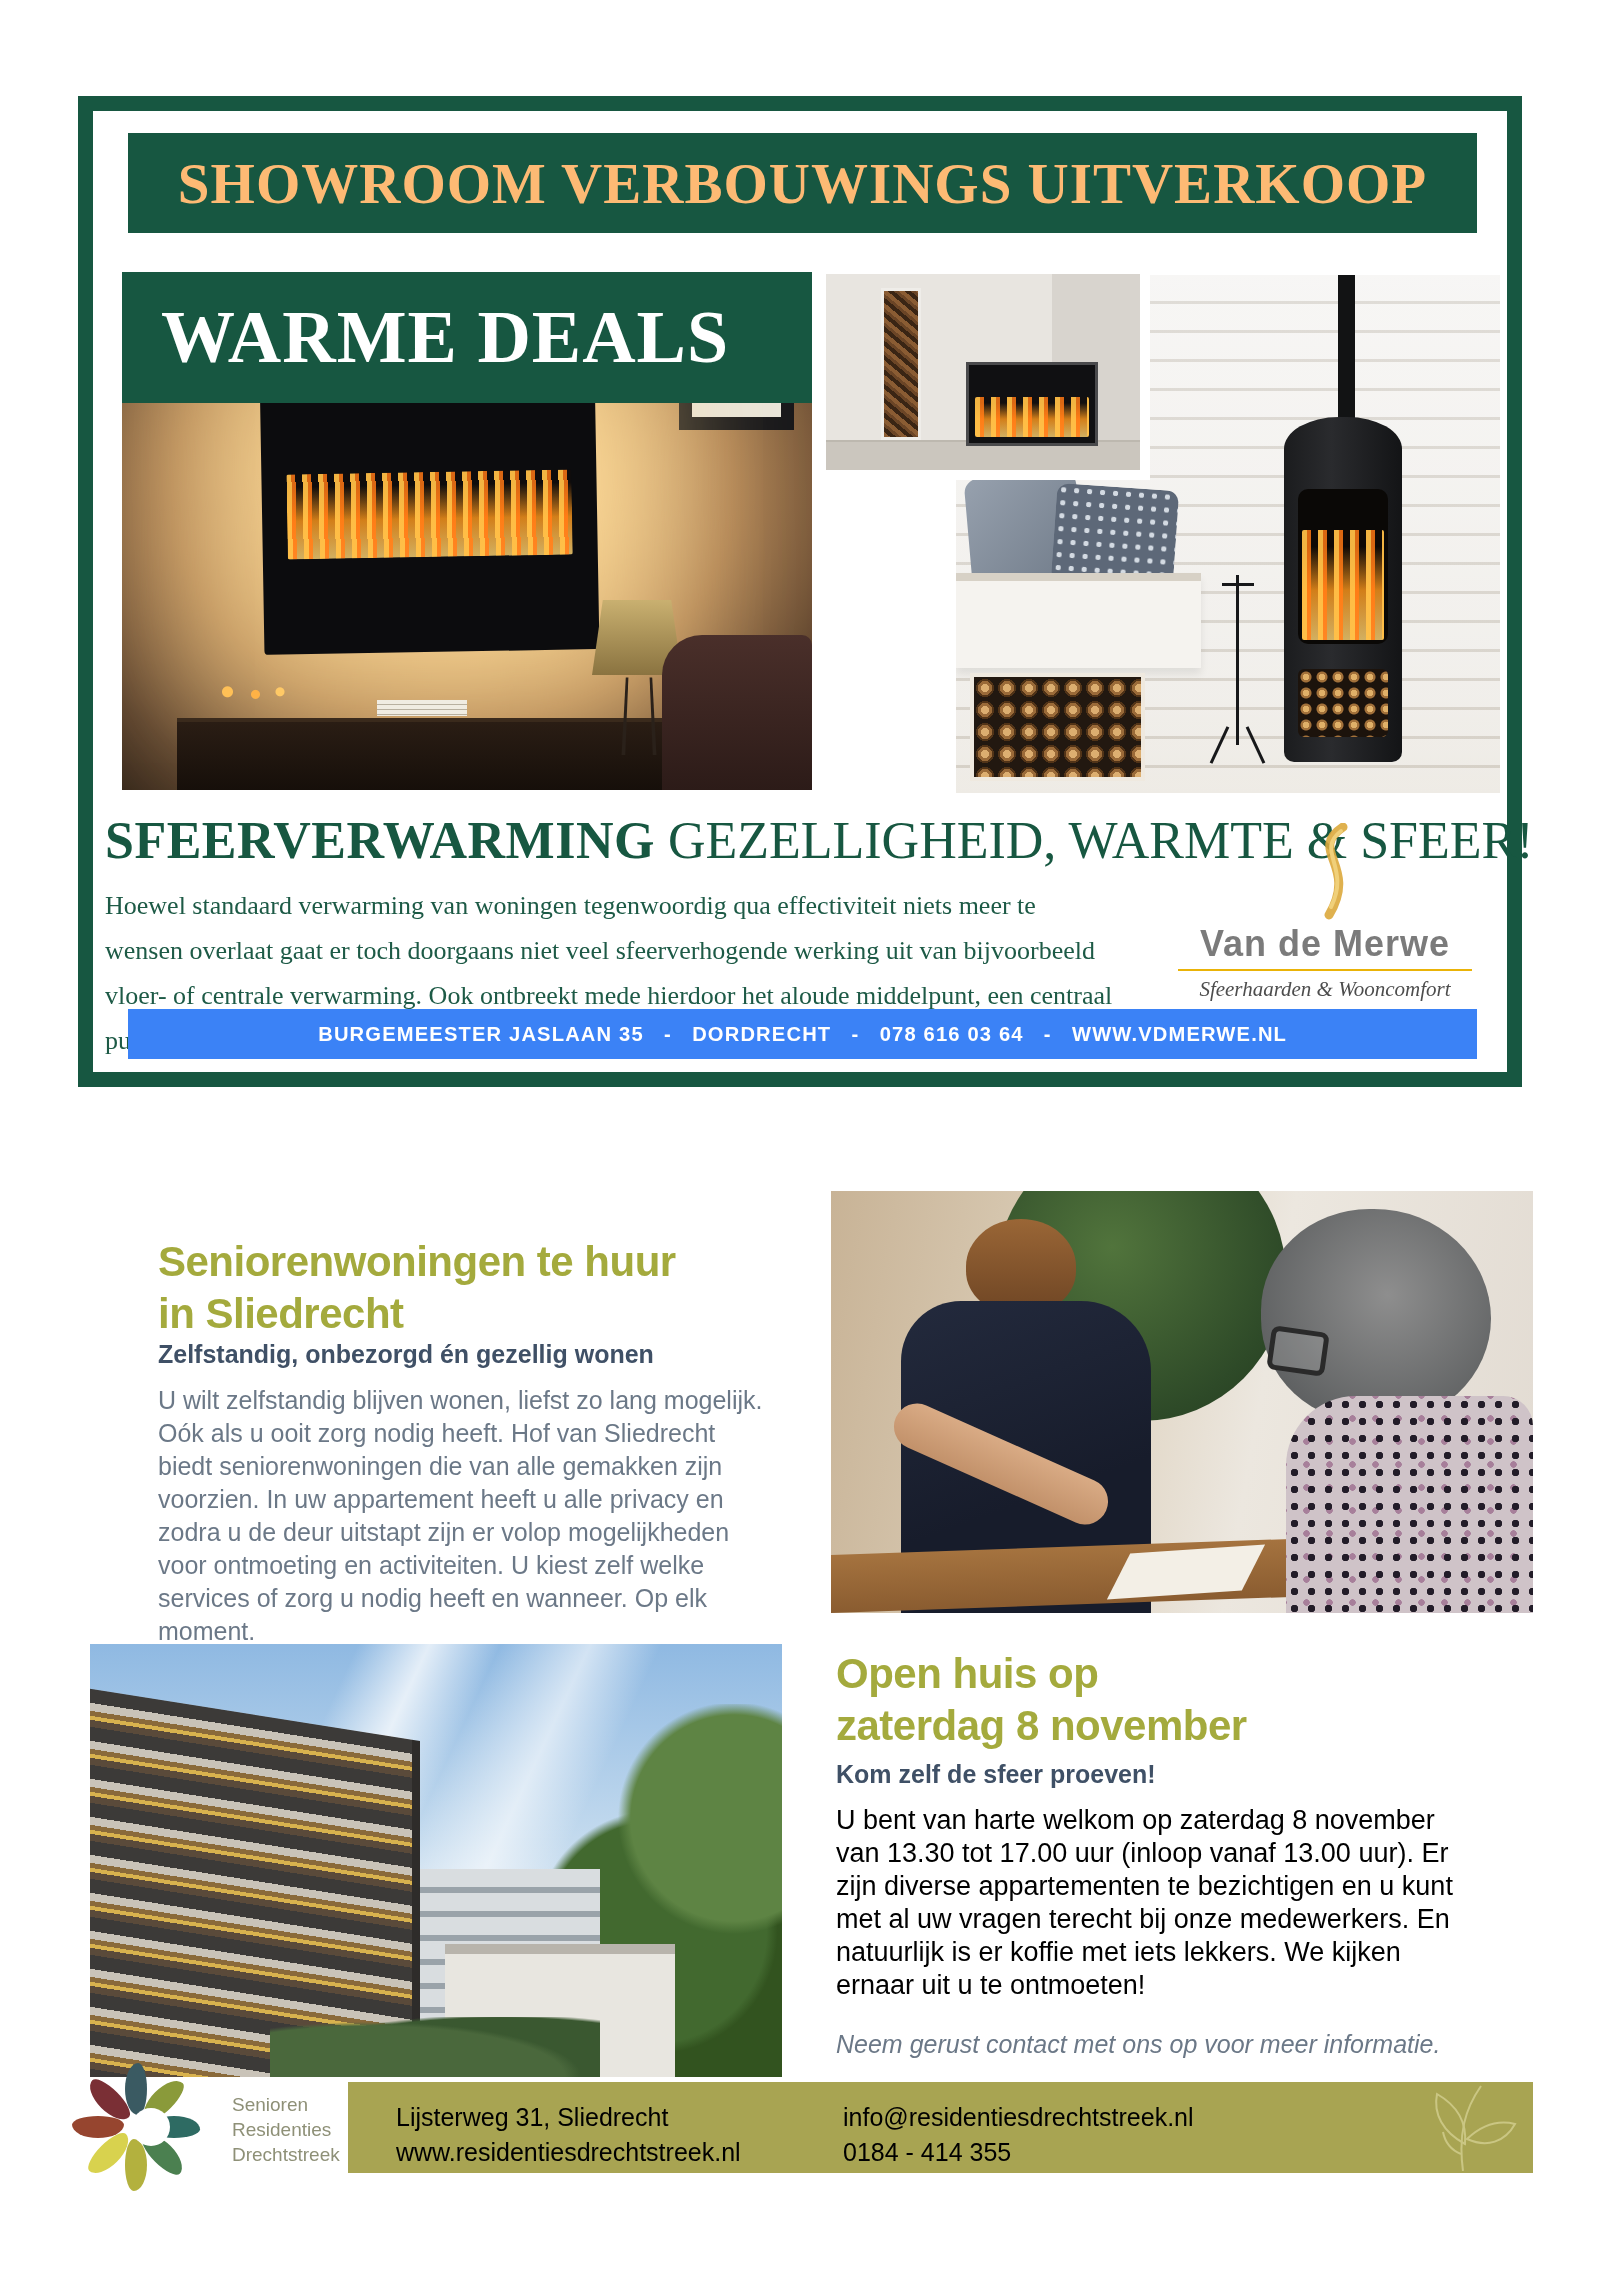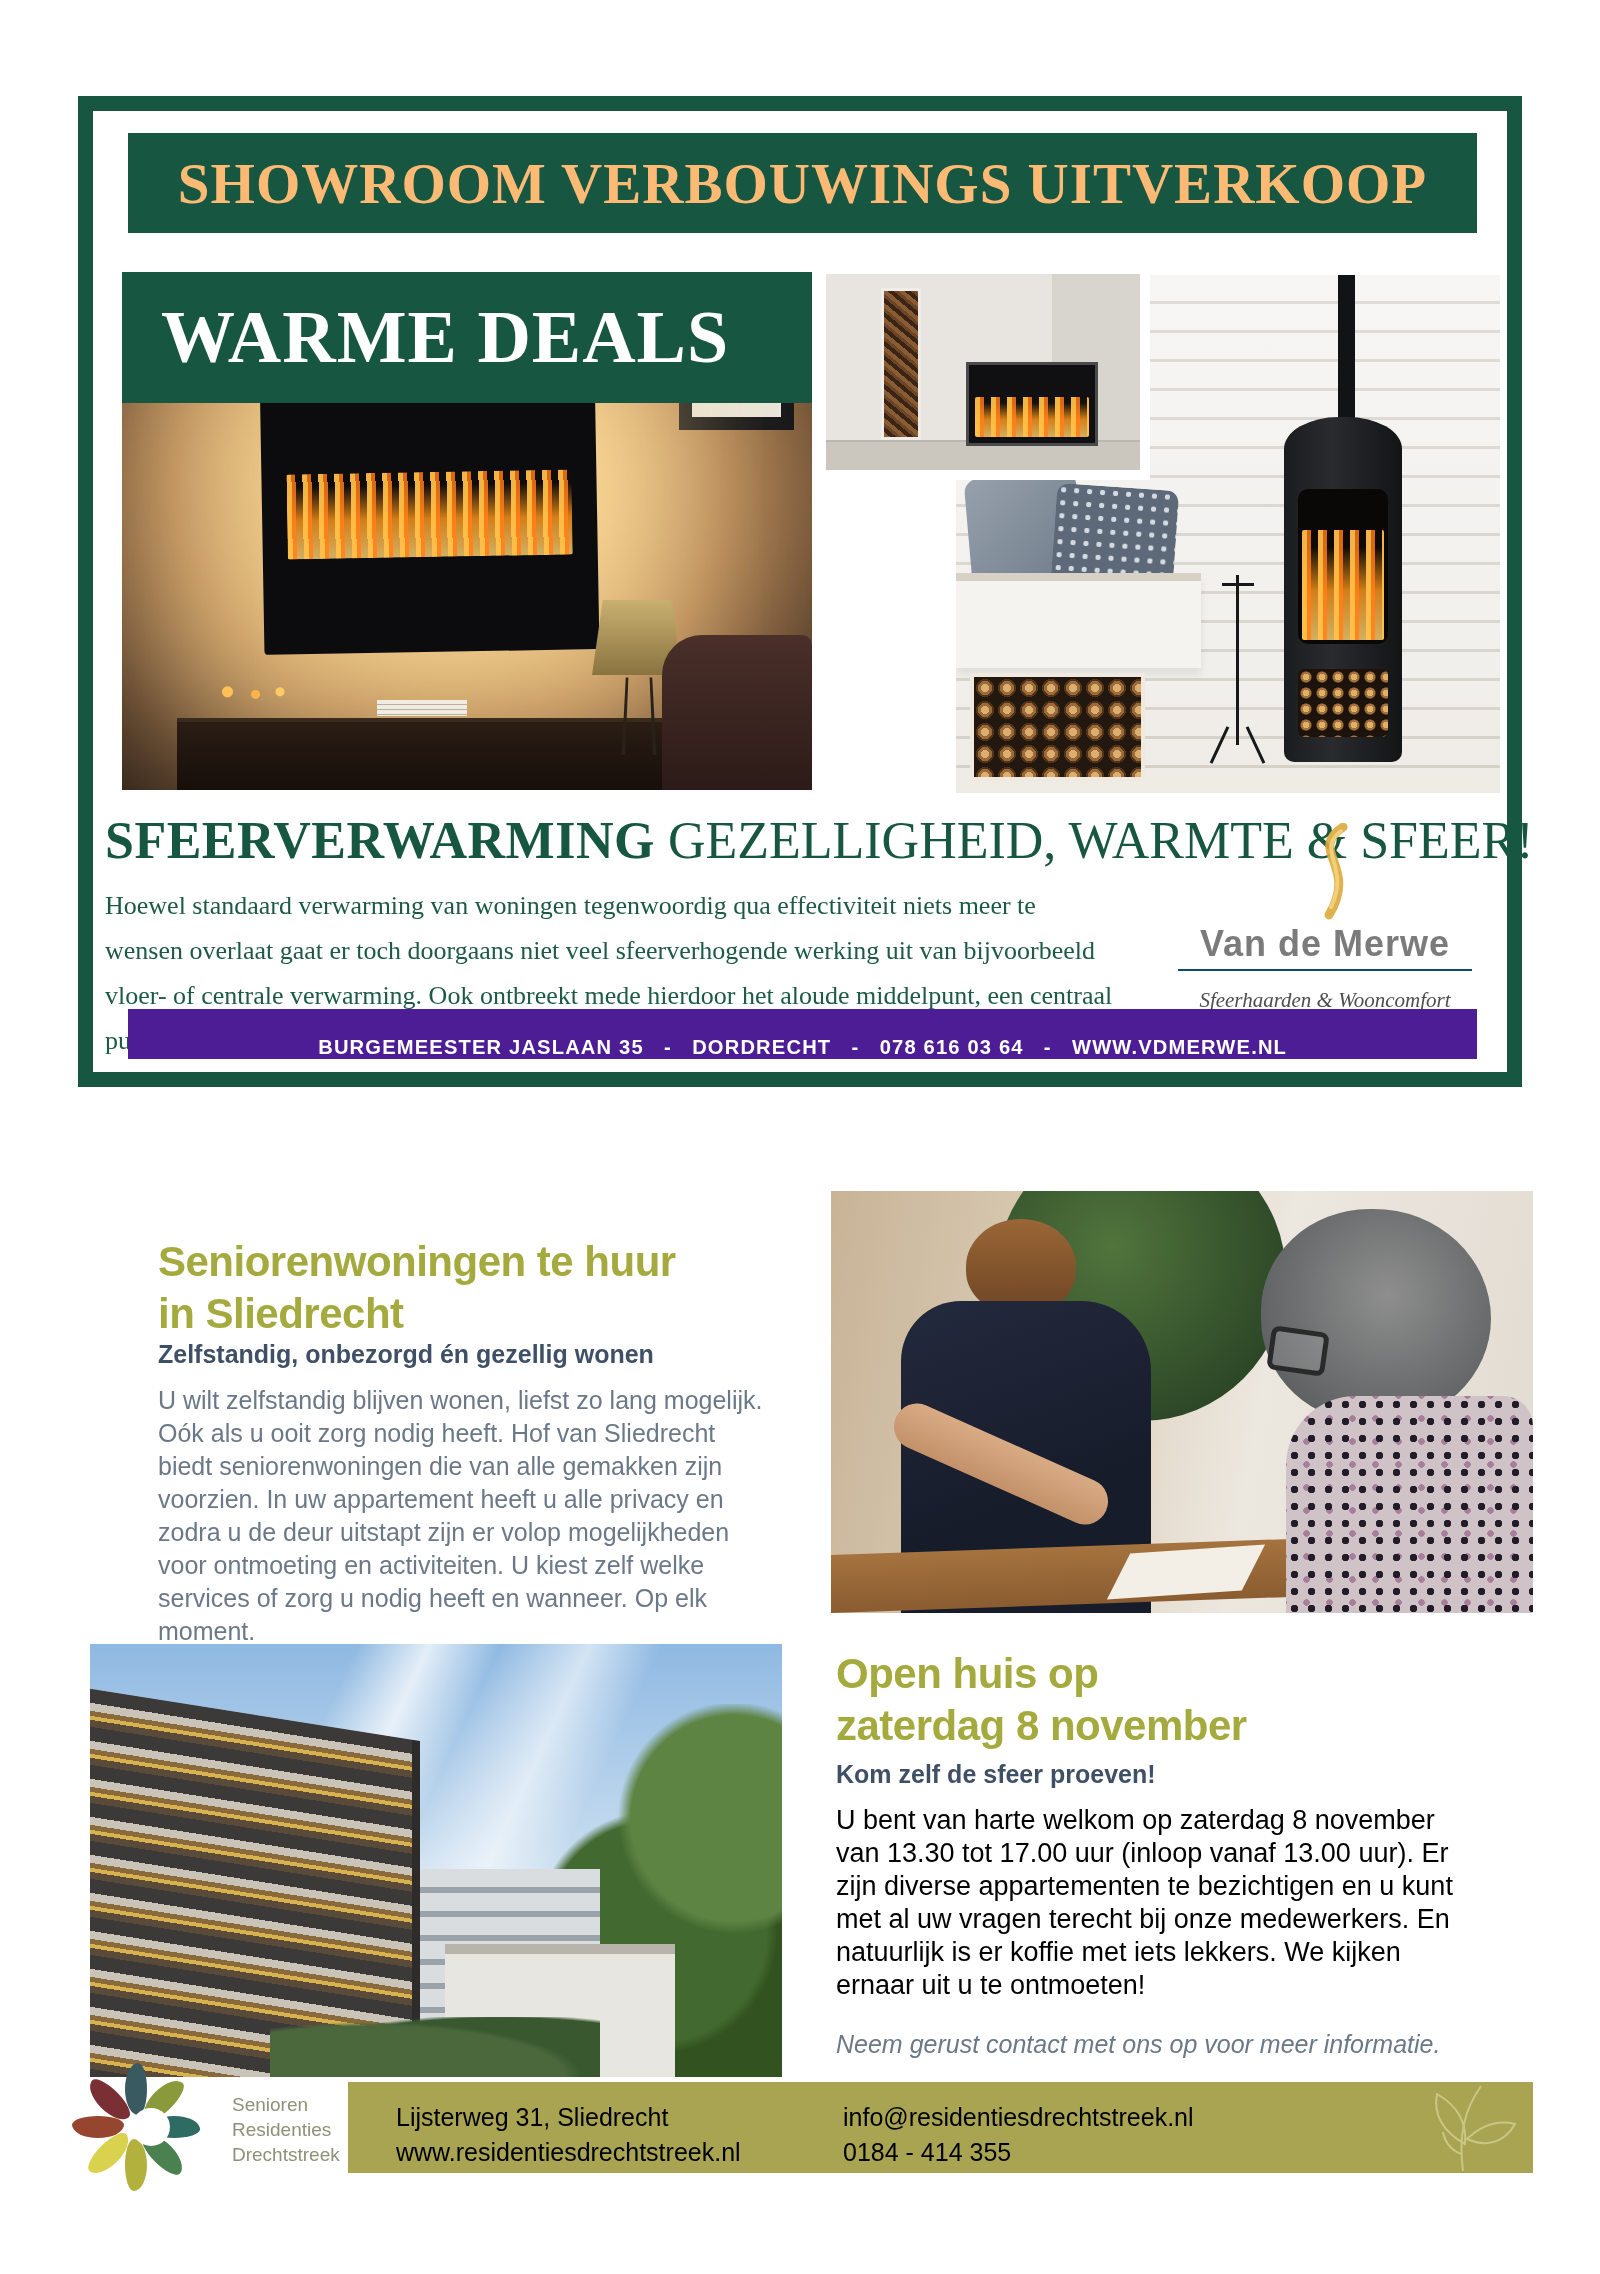--- a/index.html
+++ b/index.html
@@ -140,7 +140,7 @@
   .vdm-name { position:absolute; top:86px; left:0; width:100%;
     color:#7b7b7b; font-weight:bold; font-size:36px; letter-spacing:1px; }
   .vdm-tagline { position:absolute; top:132px; left:8px; width:294px;
-    border-top:2px solid #0c4a6e; padding-top:17px;
+    border-top:2px solid #eab308; padding-top:6px;
     font-family:"Liberation Serif", serif; font-style:italic; color:#4d4d4d; font-size:21px; }
   .ad1-addressbar { left:35px; top:898px; width:1349px; height:50px;
     background:#4c1d95; display:flex; align-items:flex-end; justify-content:center; }

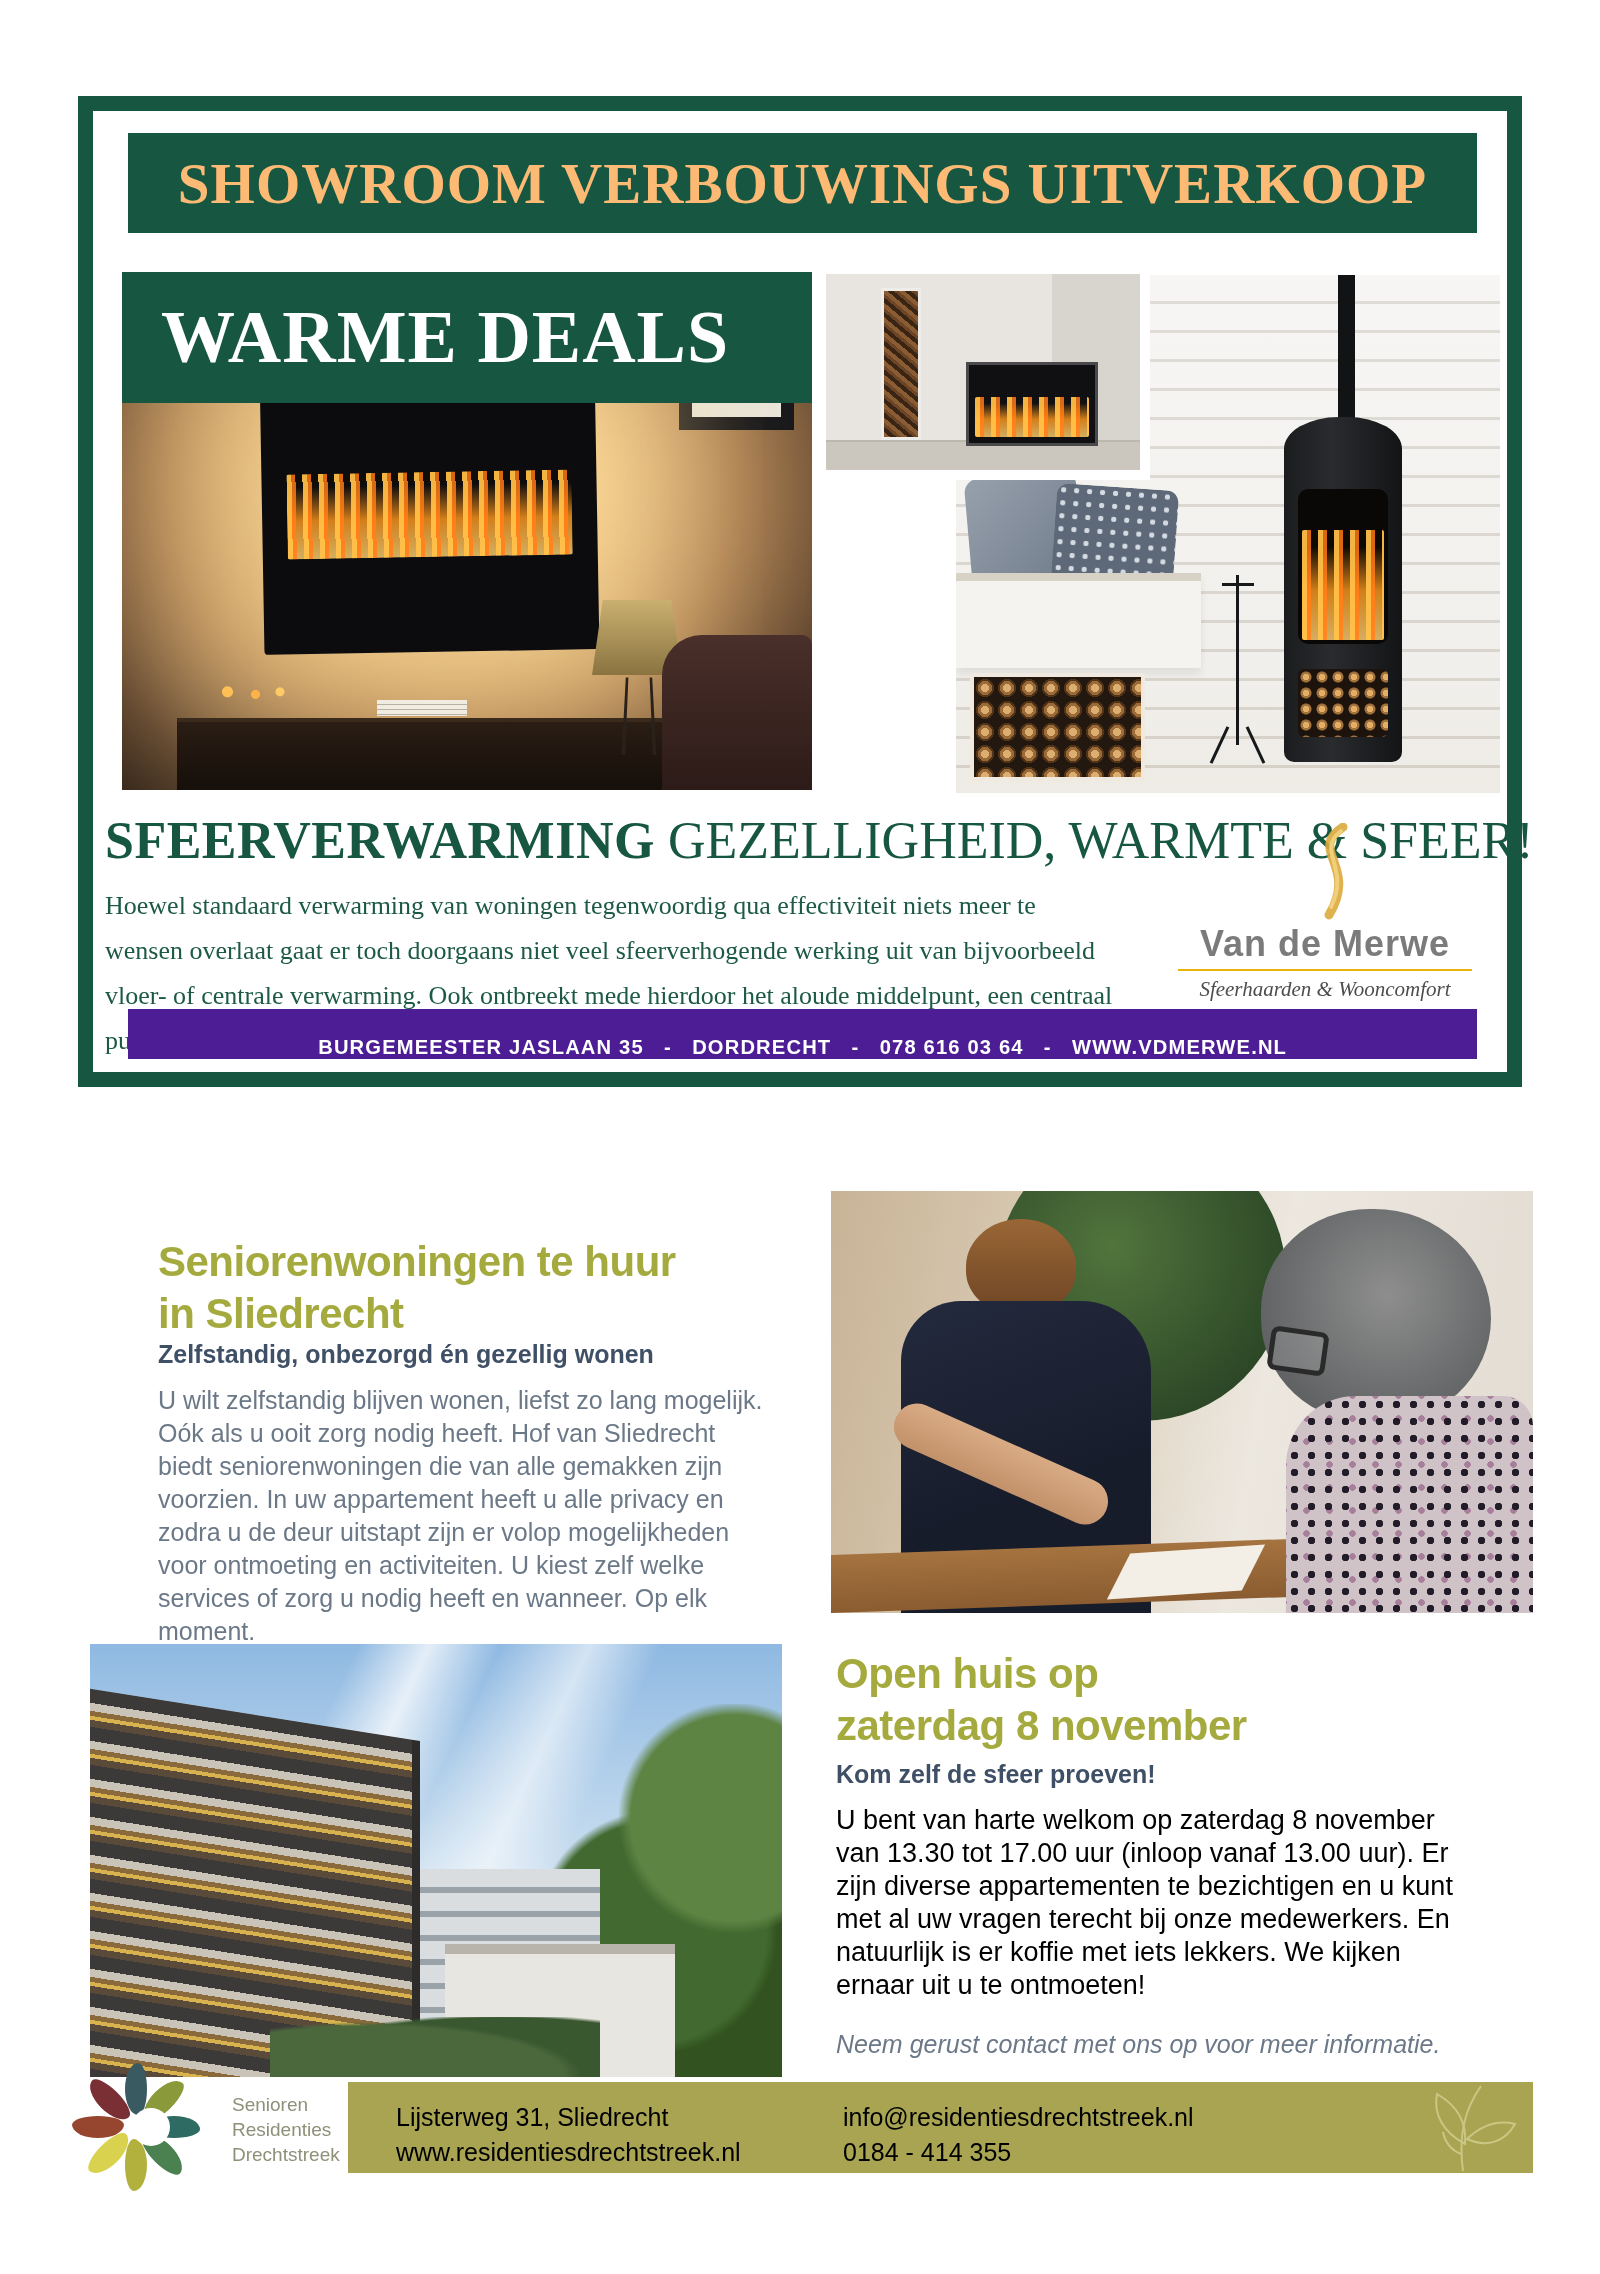--- a/index.html
+++ b/index.html
@@ -143,7 +143,7 @@
     border-top:2px solid #eab308; padding-top:6px;
     font-family:"Liberation Serif", serif; font-style:italic; color:#4d4d4d; font-size:21px; }
   .ad1-addressbar { left:35px; top:898px; width:1349px; height:50px;
-    background:#4c1d95; display:flex; align-items:flex-end; justify-content:center; }
+    background:#3b82f6; display:flex; align-items:center; justify-content:center; }
   .ad1-addressbar span { color:#ffffff; font-weight:bold; font-size:21px;
     letter-spacing:1.2px; transform:scaleX(0.96); white-space:pre; }
 

